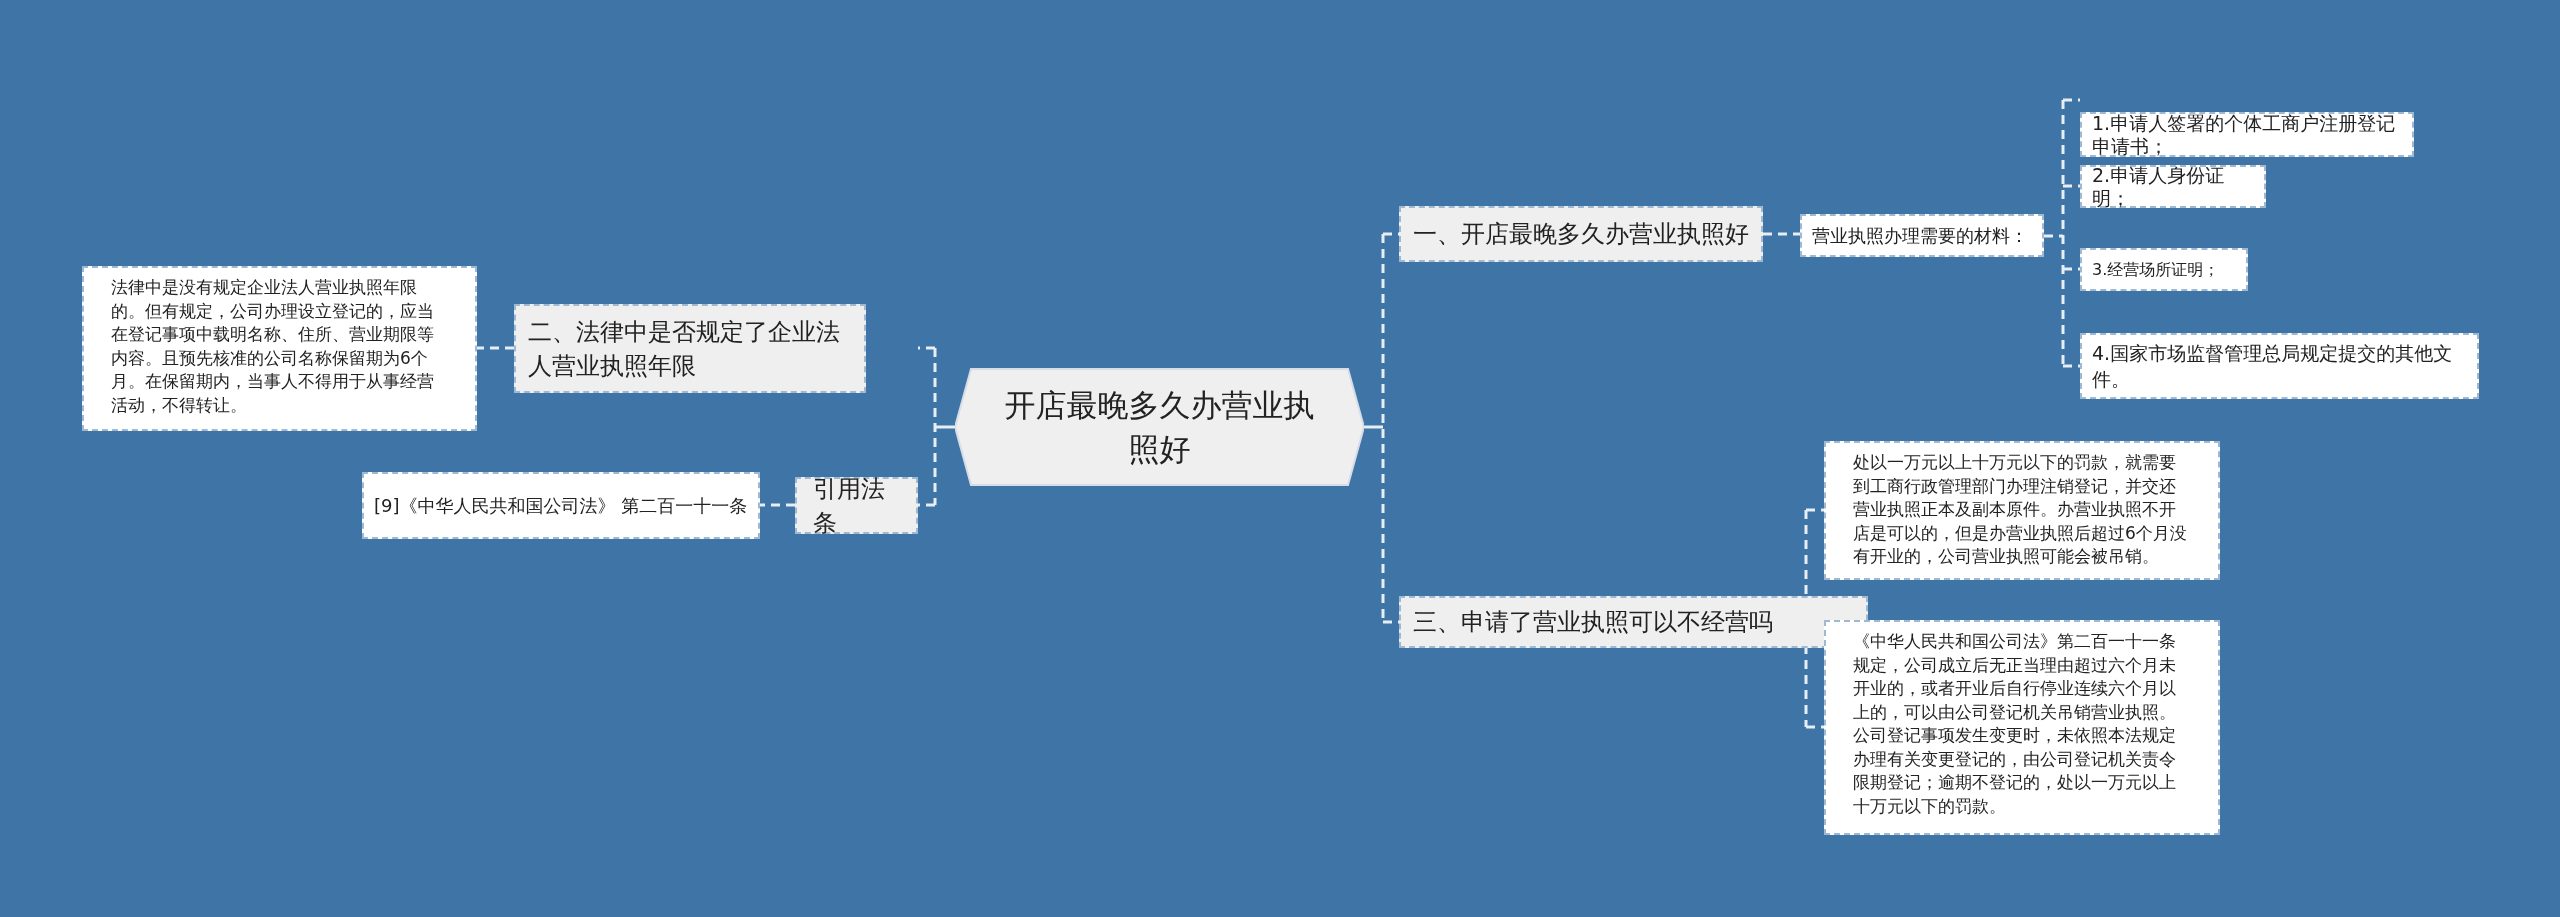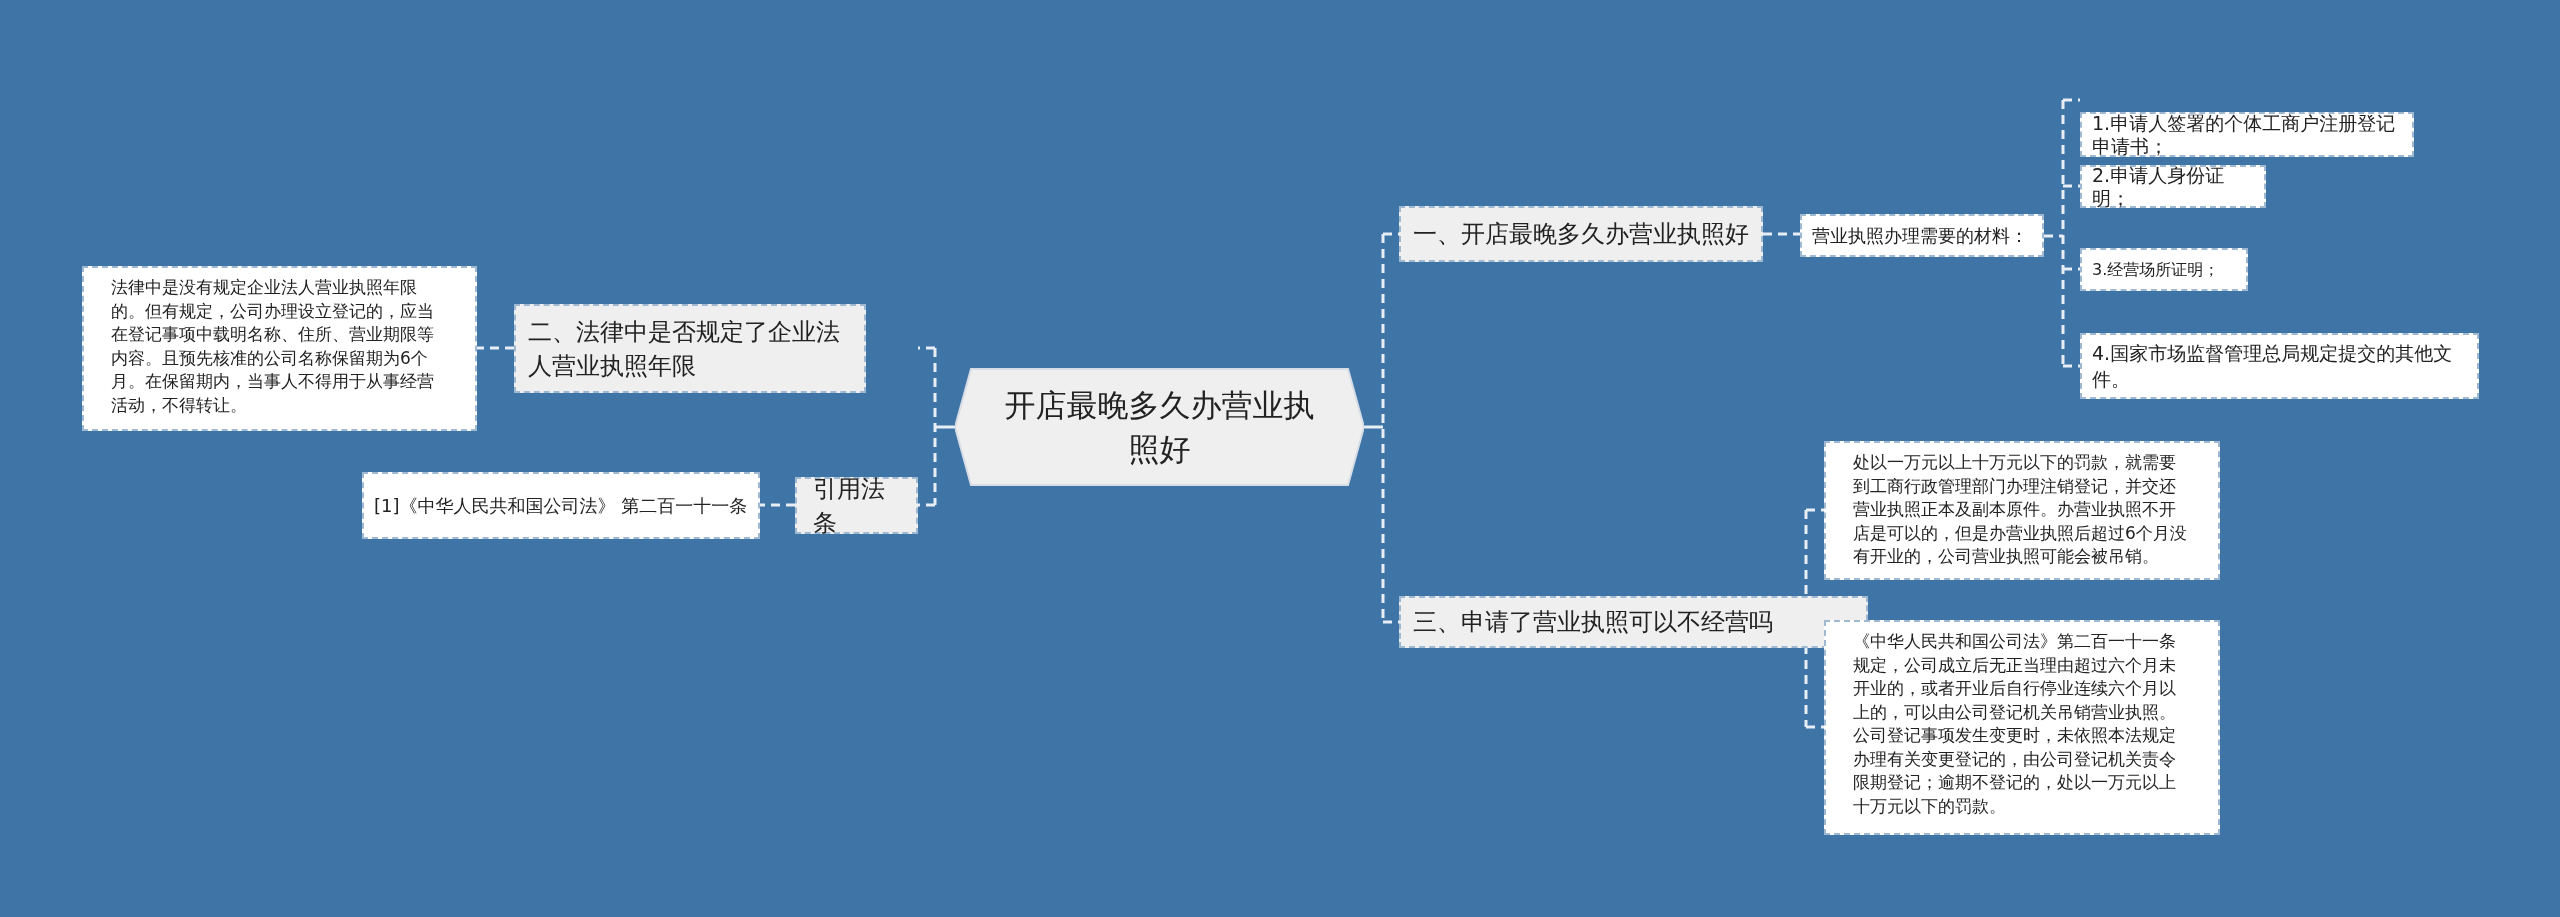--- a/index.html
+++ b/index.html
@@ -118,7 +118,7 @@
 </div>
 
 <div class="node white small" style="left:362px; top:472px; width:398px; height:67px; font-size:18px; line-height:24px; padding:8px 10px;">
-  <span>[1]《中华人民共和国公司法》 第二百一十一条</span>
+  <span>[9]《中华人民共和国公司法》 第二百一十一条</span>
 </div>
 
 </body></html>

